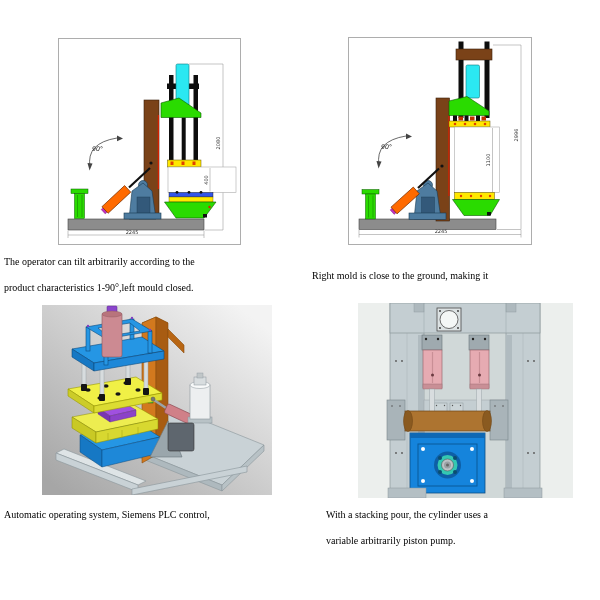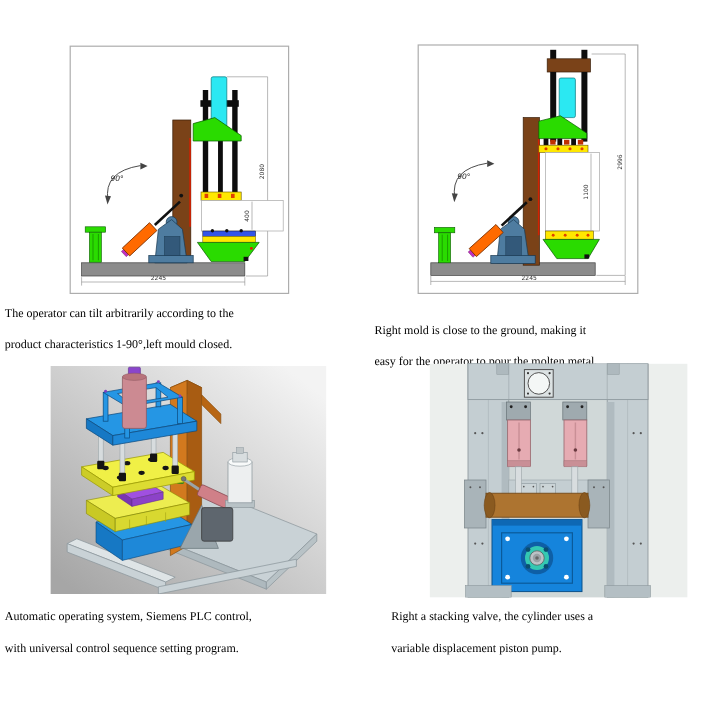--- a/index.html
+++ b/index.html
@@ -221,7 +221,6 @@
 
   <div class="caption" style="left:312px;top:263px;">
     <div class="line">Right mold is close to the ground, making it</div>
-    <div class="line">easy for the operator to pour the molten metal.</div>
   </div>
 
   <div class="panel" style="left:42px;top:305px;width:230px;height:190px;">

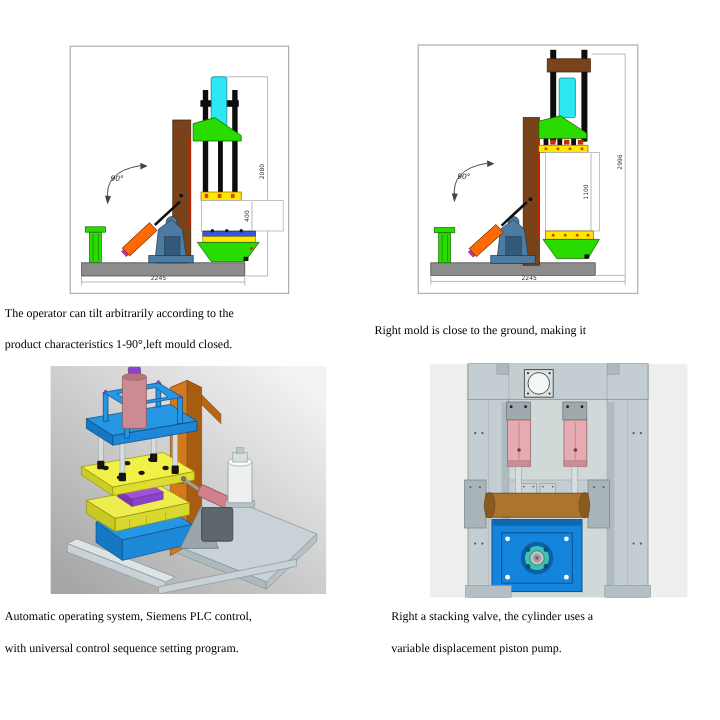--- a/index.html
+++ b/index.html
@@ -461,7 +461,7 @@
   </div>
 
   <div class="caption" style="left:326px;top:502px;">
-    <div class="line">Right a stacking valve, the cylinder uses a</div>
+    <div class="line">With a stacking pour, the cylinder uses a</div>
     <div class="line">variable displacement piston pump.</div>
   </div>
 

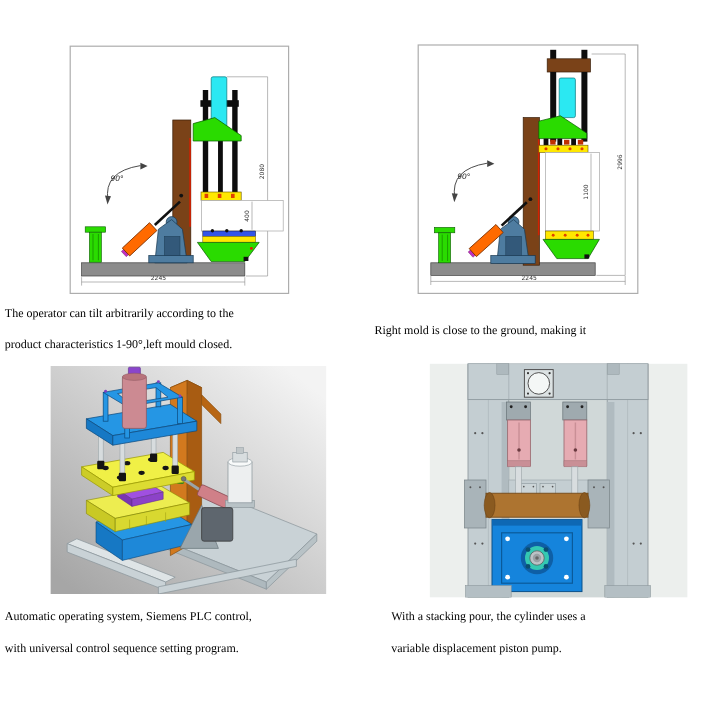--- a/index.html
+++ b/index.html
@@ -457,7 +457,6 @@
 
   <div class="caption" style="left:4px;top:502px;">
     <div class="line">Automatic operating system, Siemens PLC control,</div>
-    <div class="line">with universal control sequence setting program.</div>
   </div>
 
   <div class="caption" style="left:326px;top:502px;">

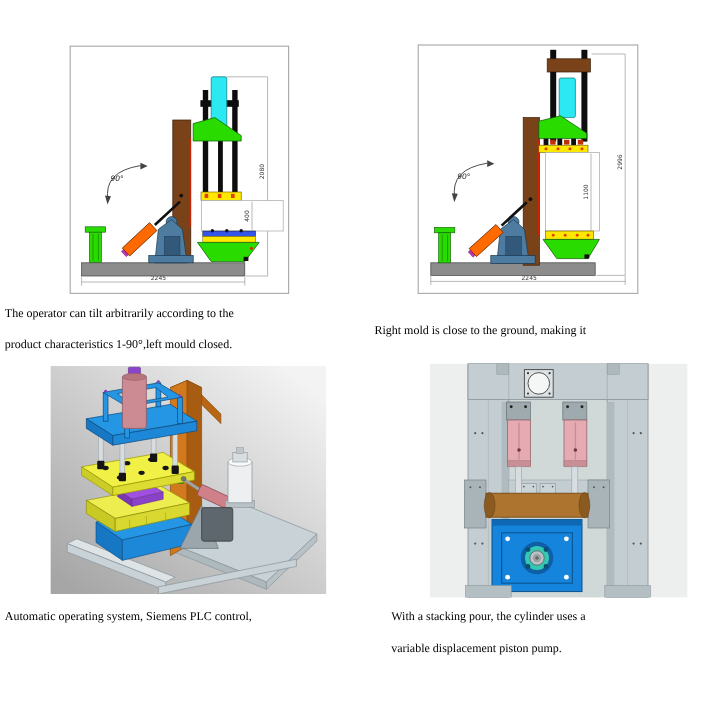--- a/index.html
+++ b/index.html
@@ -461,7 +461,7 @@
 
   <div class="caption" style="left:326px;top:502px;">
     <div class="line">With a stacking pour, the cylinder uses a</div>
-    <div class="line">variable displacement piston pump.</div>
+    <div class="line">variable arbitrarily piston pump.</div>
   </div>
 
 </div>

